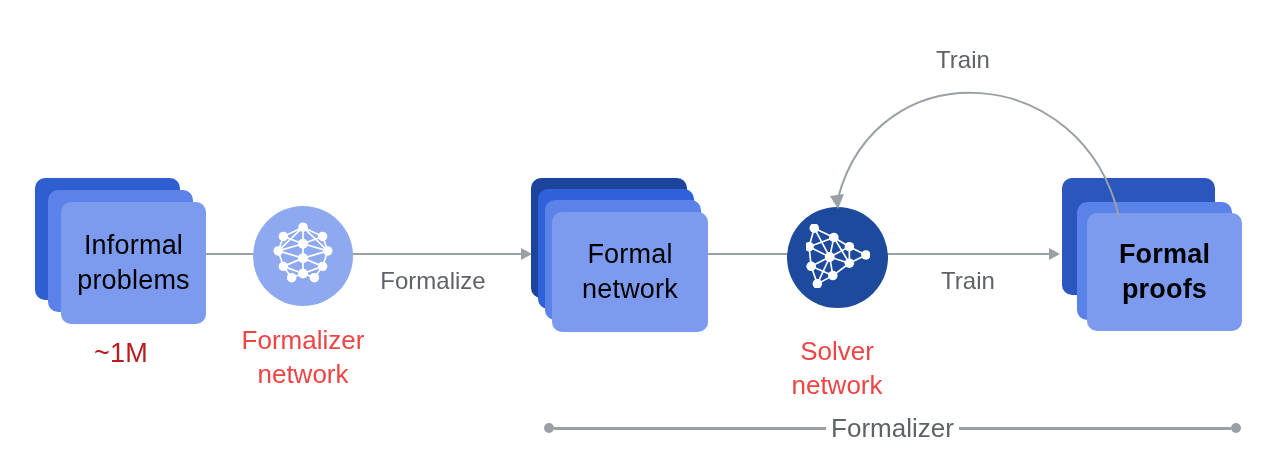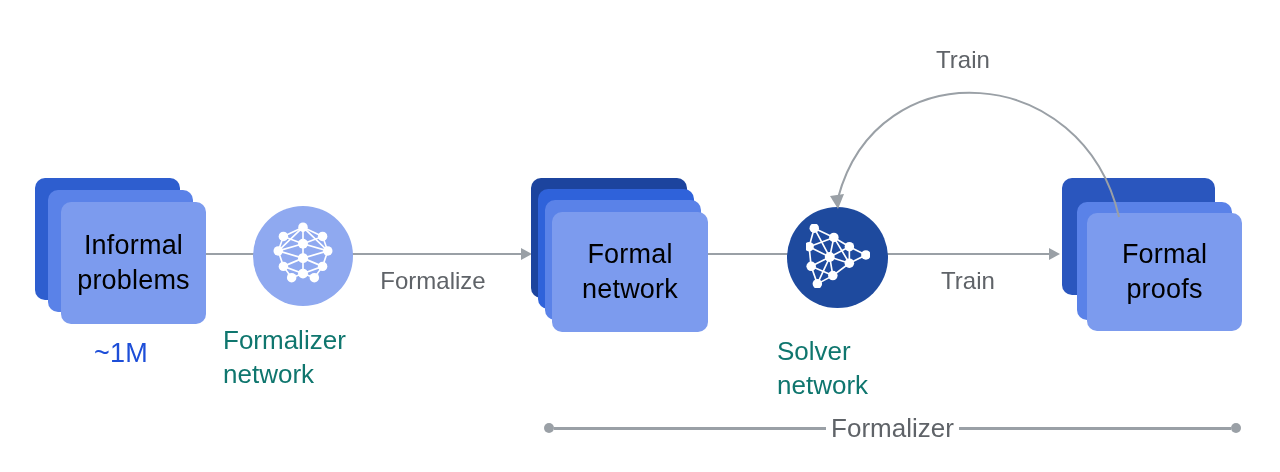--- a/index.html
+++ b/index.html
@@ -171,7 +171,7 @@
     <div class="card" style="left:0;top:0;width:153px;height:117px;background:#2A56BE;"></div>
     <div class="card" style="left:15px;top:24px;width:155px;height:118px;background:#5A82E8;"></div>
     <div class="card card-front" style="left:25px;top:35px;width:155px;height:118px;background:#7C9BEE;">
-      <span style="max-width:120px;">Formal proofs</span>
+      <span style="max-width:120px;font-weight:bold;">Formal proofs</span>
     </div>
   </div>
 

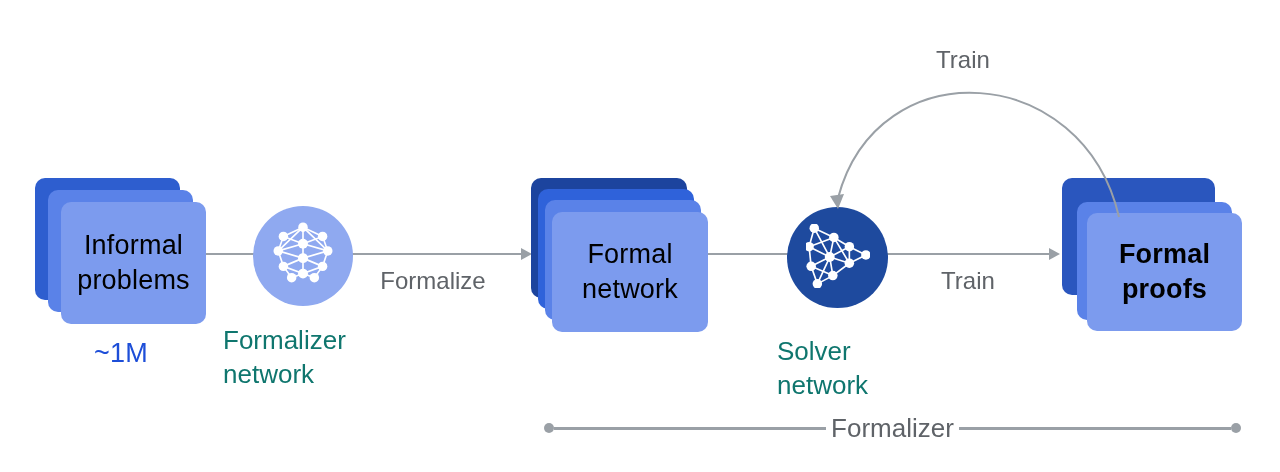--- a/index.html
+++ b/index.html
@@ -18,7 +18,7 @@
     display:flex;align-items:center;justify-content:center;z-index:2;
   }
   .count-label{
-    position:absolute;text-align:center;color:#1d4ed8;font-size:27px;letter-spacing:.3px;
+    position:absolute;text-align:center;color:#b91c1c;font-size:27px;letter-spacing:.3px;
   }
   .component-label{
     position:absolute;color:#0f766e;font-size:26px;line-height:1.32;

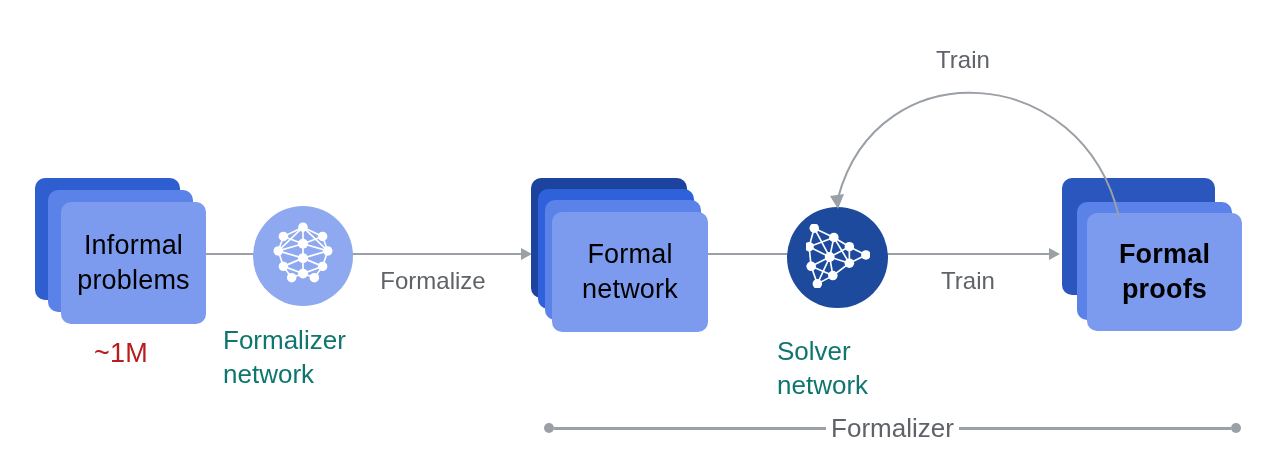--- a/index.html
+++ b/index.html
@@ -21,7 +21,7 @@
     position:absolute;text-align:center;color:#b91c1c;font-size:27px;letter-spacing:.3px;
   }
   .component-label{
-    position:absolute;color:#0f766e;font-size:26px;line-height:1.32;
+    position:absolute;text-align:center;color:#ef4444;font-size:26px;line-height:1.32;
   }
   .arrow-label{
     position:absolute;text-align:center;color:#5F6368;font-size:24px;

